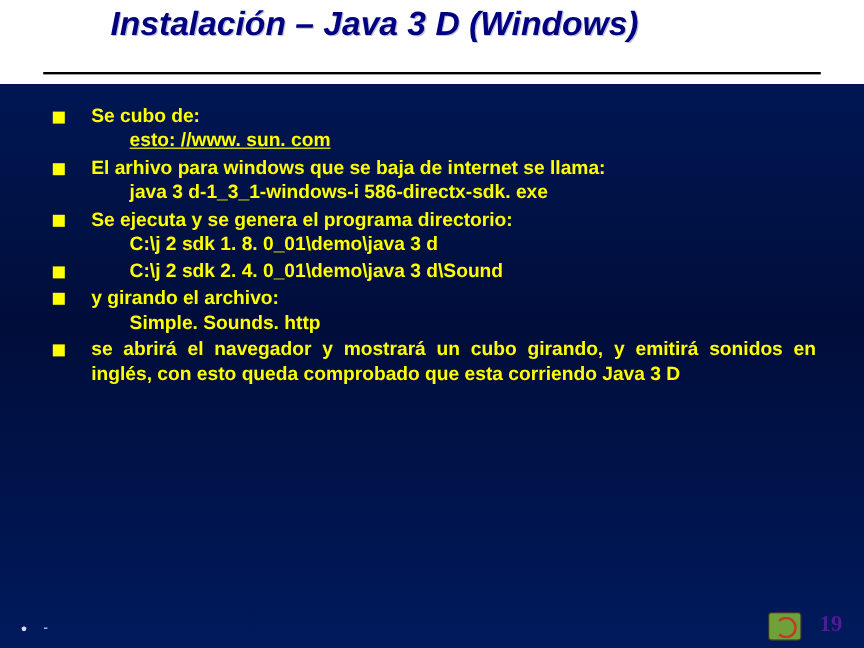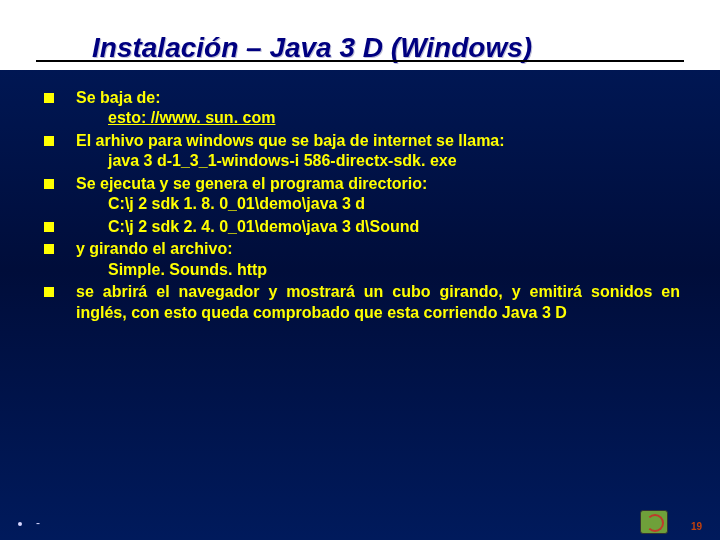--- a/index.html
+++ b/index.html
@@ -17,7 +17,7 @@
     font-size:28px;
     font-weight:bold;
     font-style:italic;
-    padding:32px 0 8px 92px;
+    padding:4px 0 8px 92px;
     text-shadow:1px 1px 0 #c0c0d8;
     position:relative;
     z-index:2;

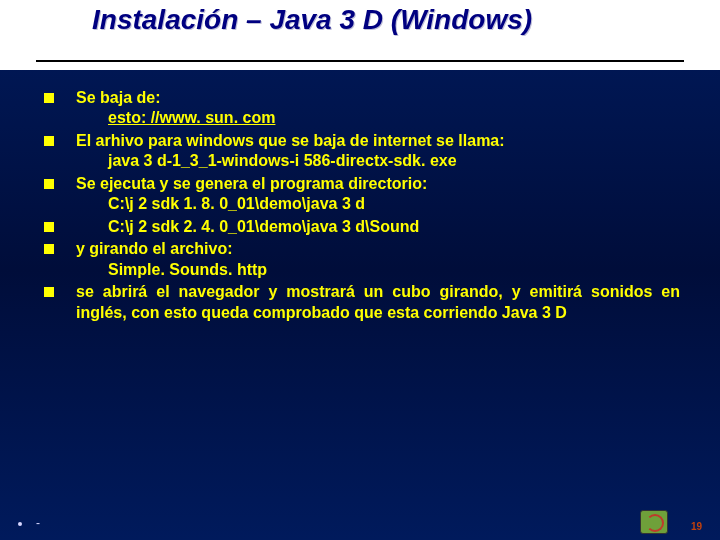--- a/index.html
+++ b/index.html
@@ -99,7 +99,7 @@
     <div class="item">
       <div class="bullet"></div>
       <div class="txt">
-        <div>Se baja de:</div>
+        <div>Se cubo de:</div>
         <div class="sub und">esto: //www. sun. com</div>
       </div>
     </div>

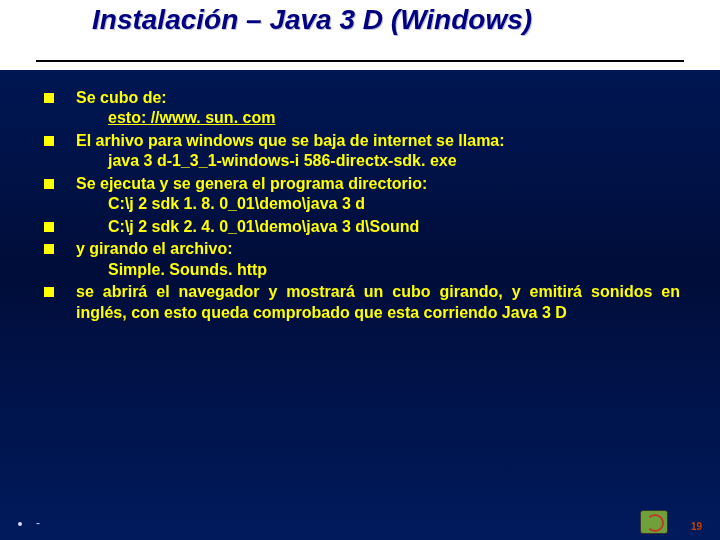--- a/index.html
+++ b/index.html
@@ -60,7 +60,7 @@
   .pagenum{
     position:absolute;
     right:18px;bottom:8px;
-    color:#c2410c;font-size:10px;font-weight:bold;
+    color:#4c1d95;font-size:19px;font-weight:bold;font-family:Liberation Serif, serif;
   }
   .logo{
     position:absolute;

